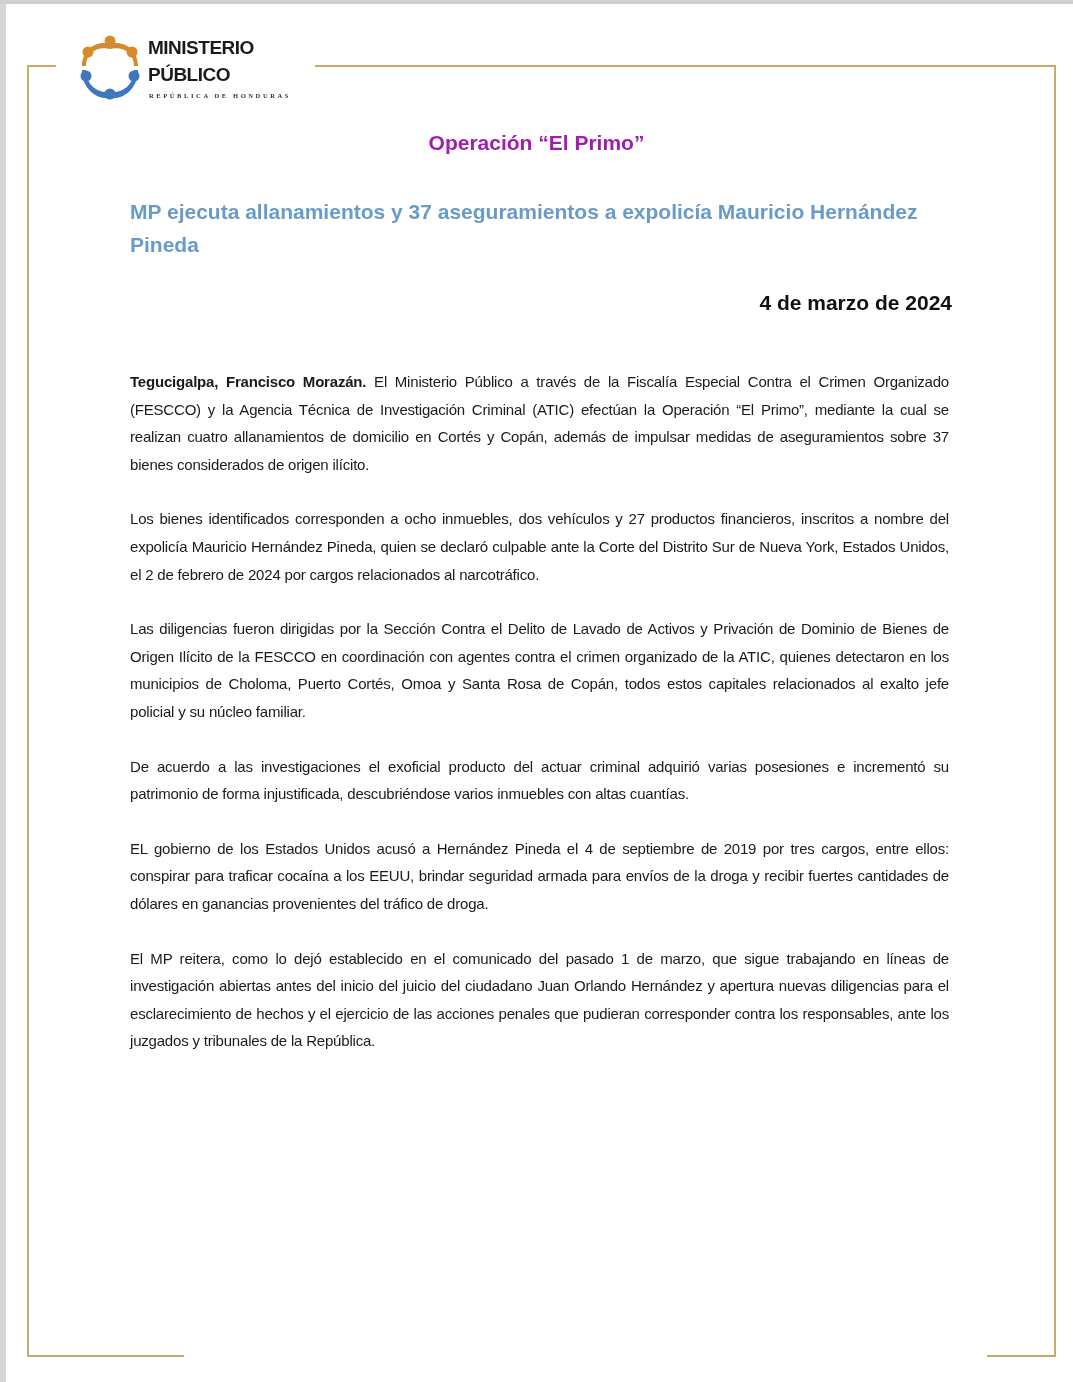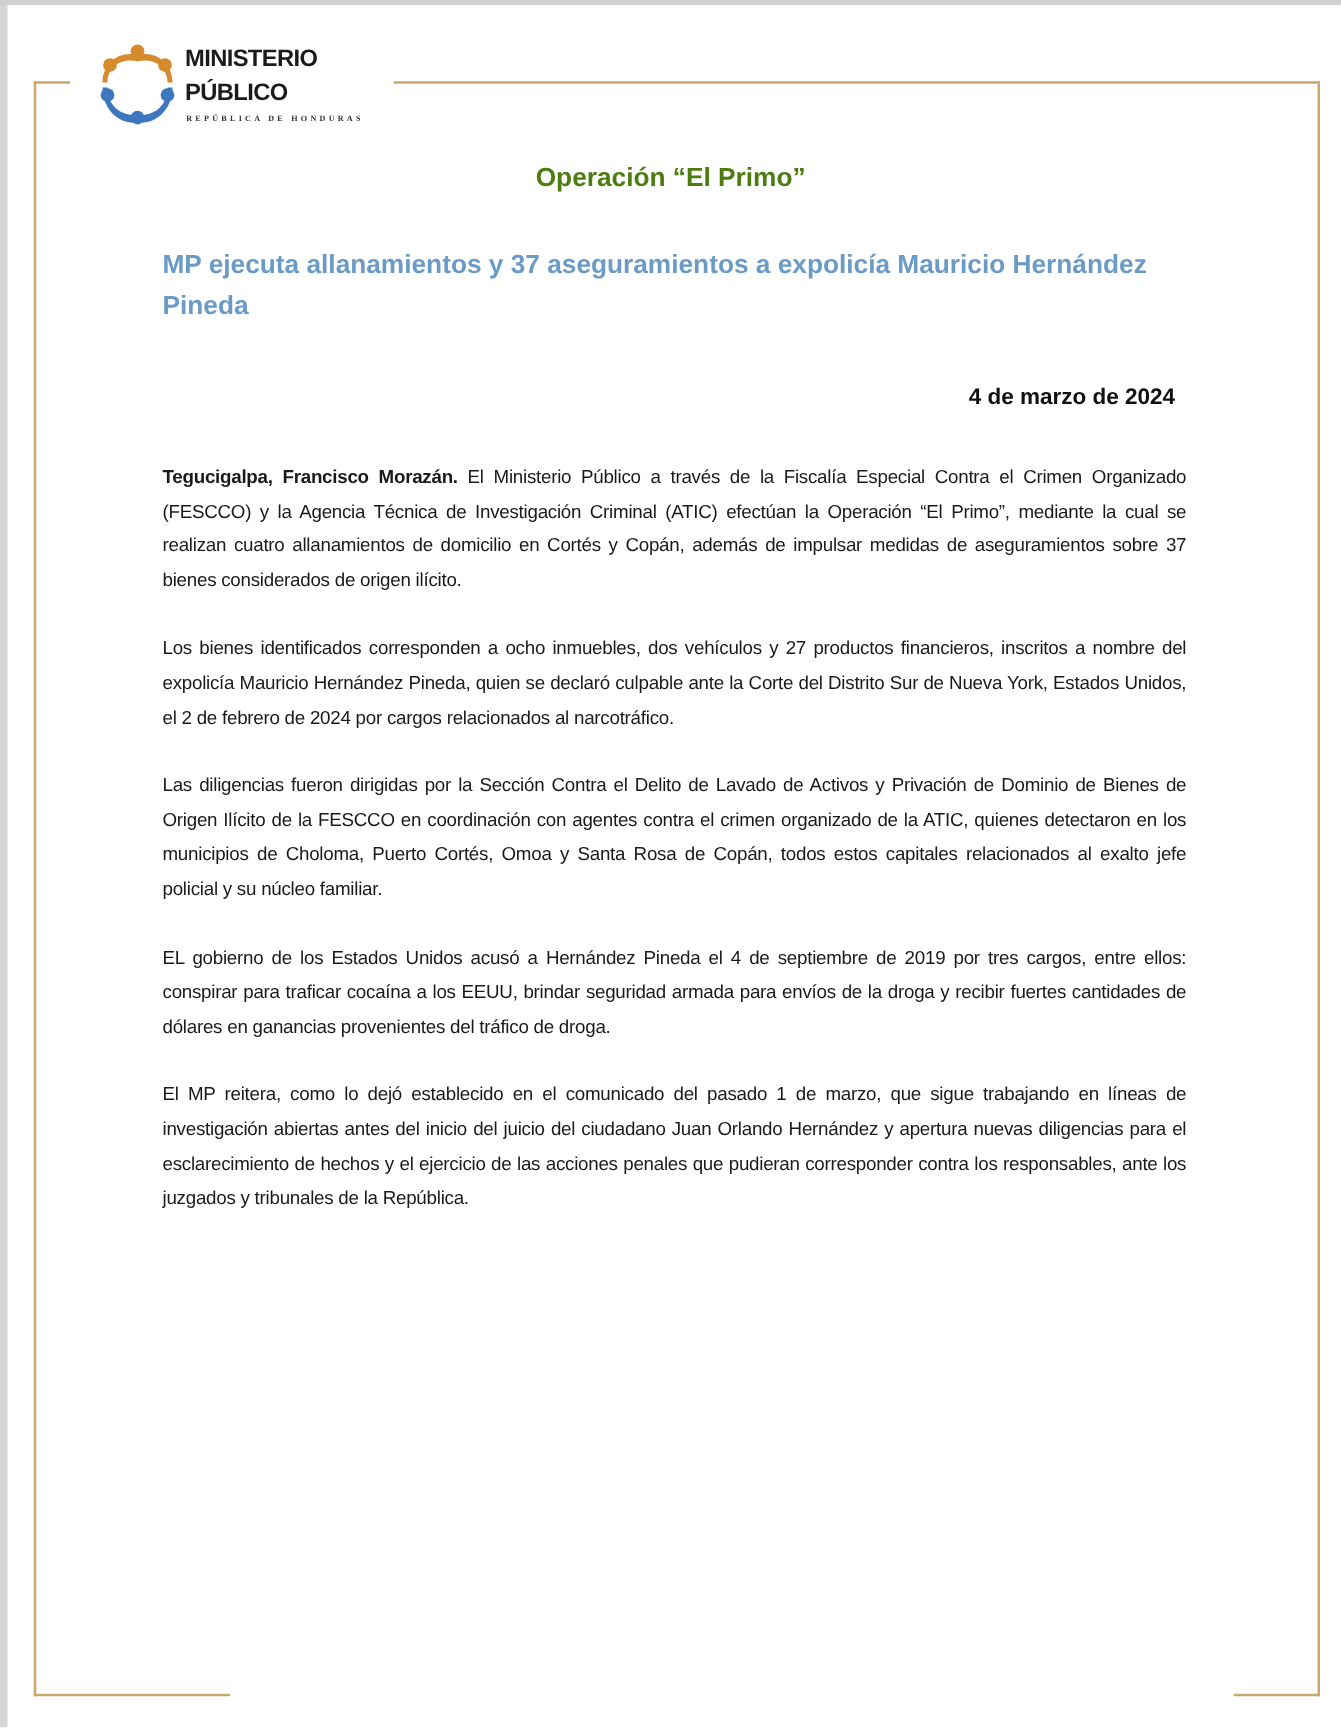--- a/index.html
+++ b/index.html
@@ -52,7 +52,7 @@
     .title {
       position: absolute; left: 0; width: 1073px; text-align: center;
       top: 131px;
-      font-size: 21px; font-weight: bold; color: #4d7c0f;
+      font-size: 21px; font-weight: bold; color: #a21caf;
     }
     .headline {
       position: absolute; left: 130px; width: 820px; 

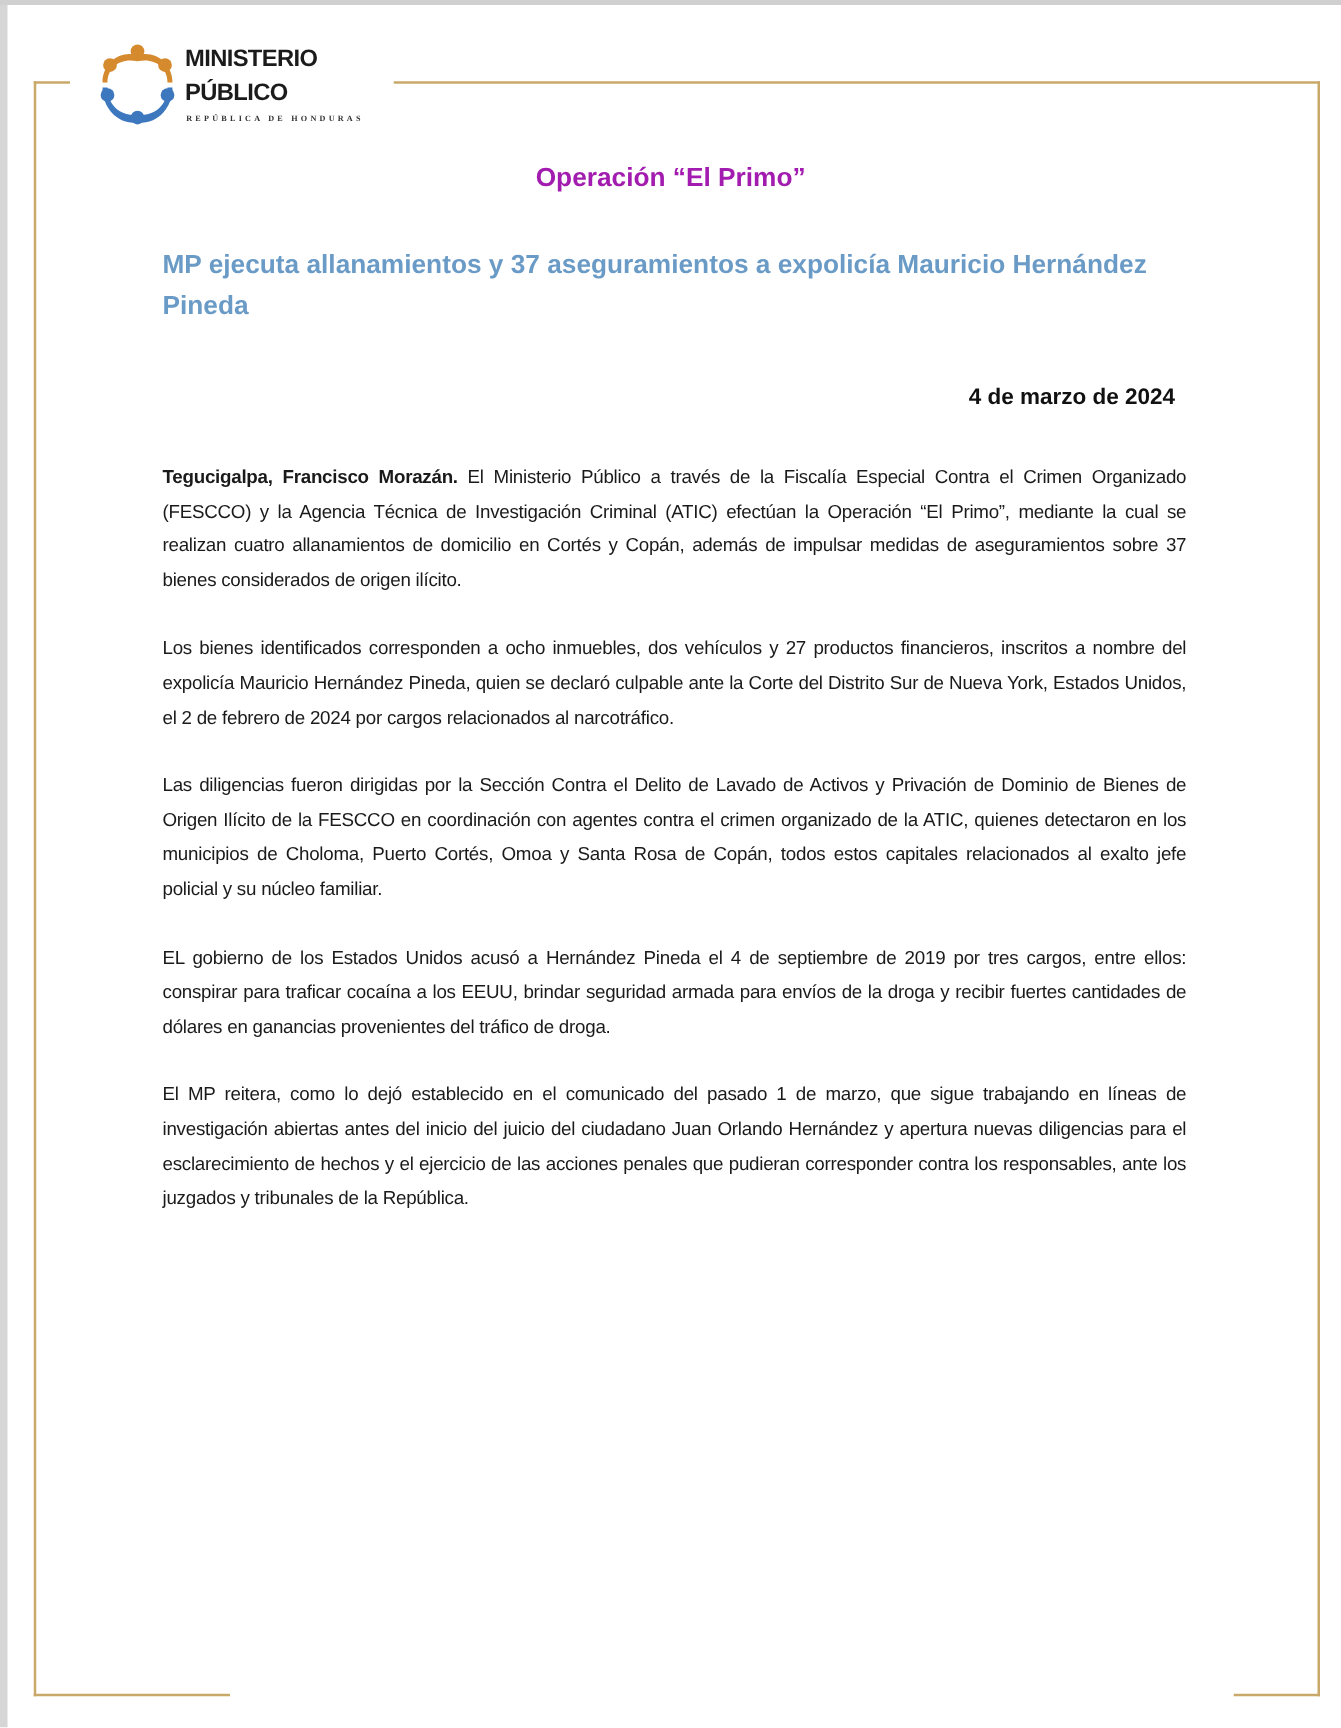--- a/index.html
+++ b/index.html
@@ -60,8 +60,8 @@
       line-height: 33px;
     }
     .date {
-      position: absolute; right: 133px; top: 291px;
-      font-size: 18px; font-weight: bold; color: #111; margin-top: 16px;
+      position: absolute; right: 121px; top: 291px;
+      font-size: 21px; font-weight: bold; color: #111;
     }
     .body {
       position: absolute; left: 130px; width: 819px; top: 368px;

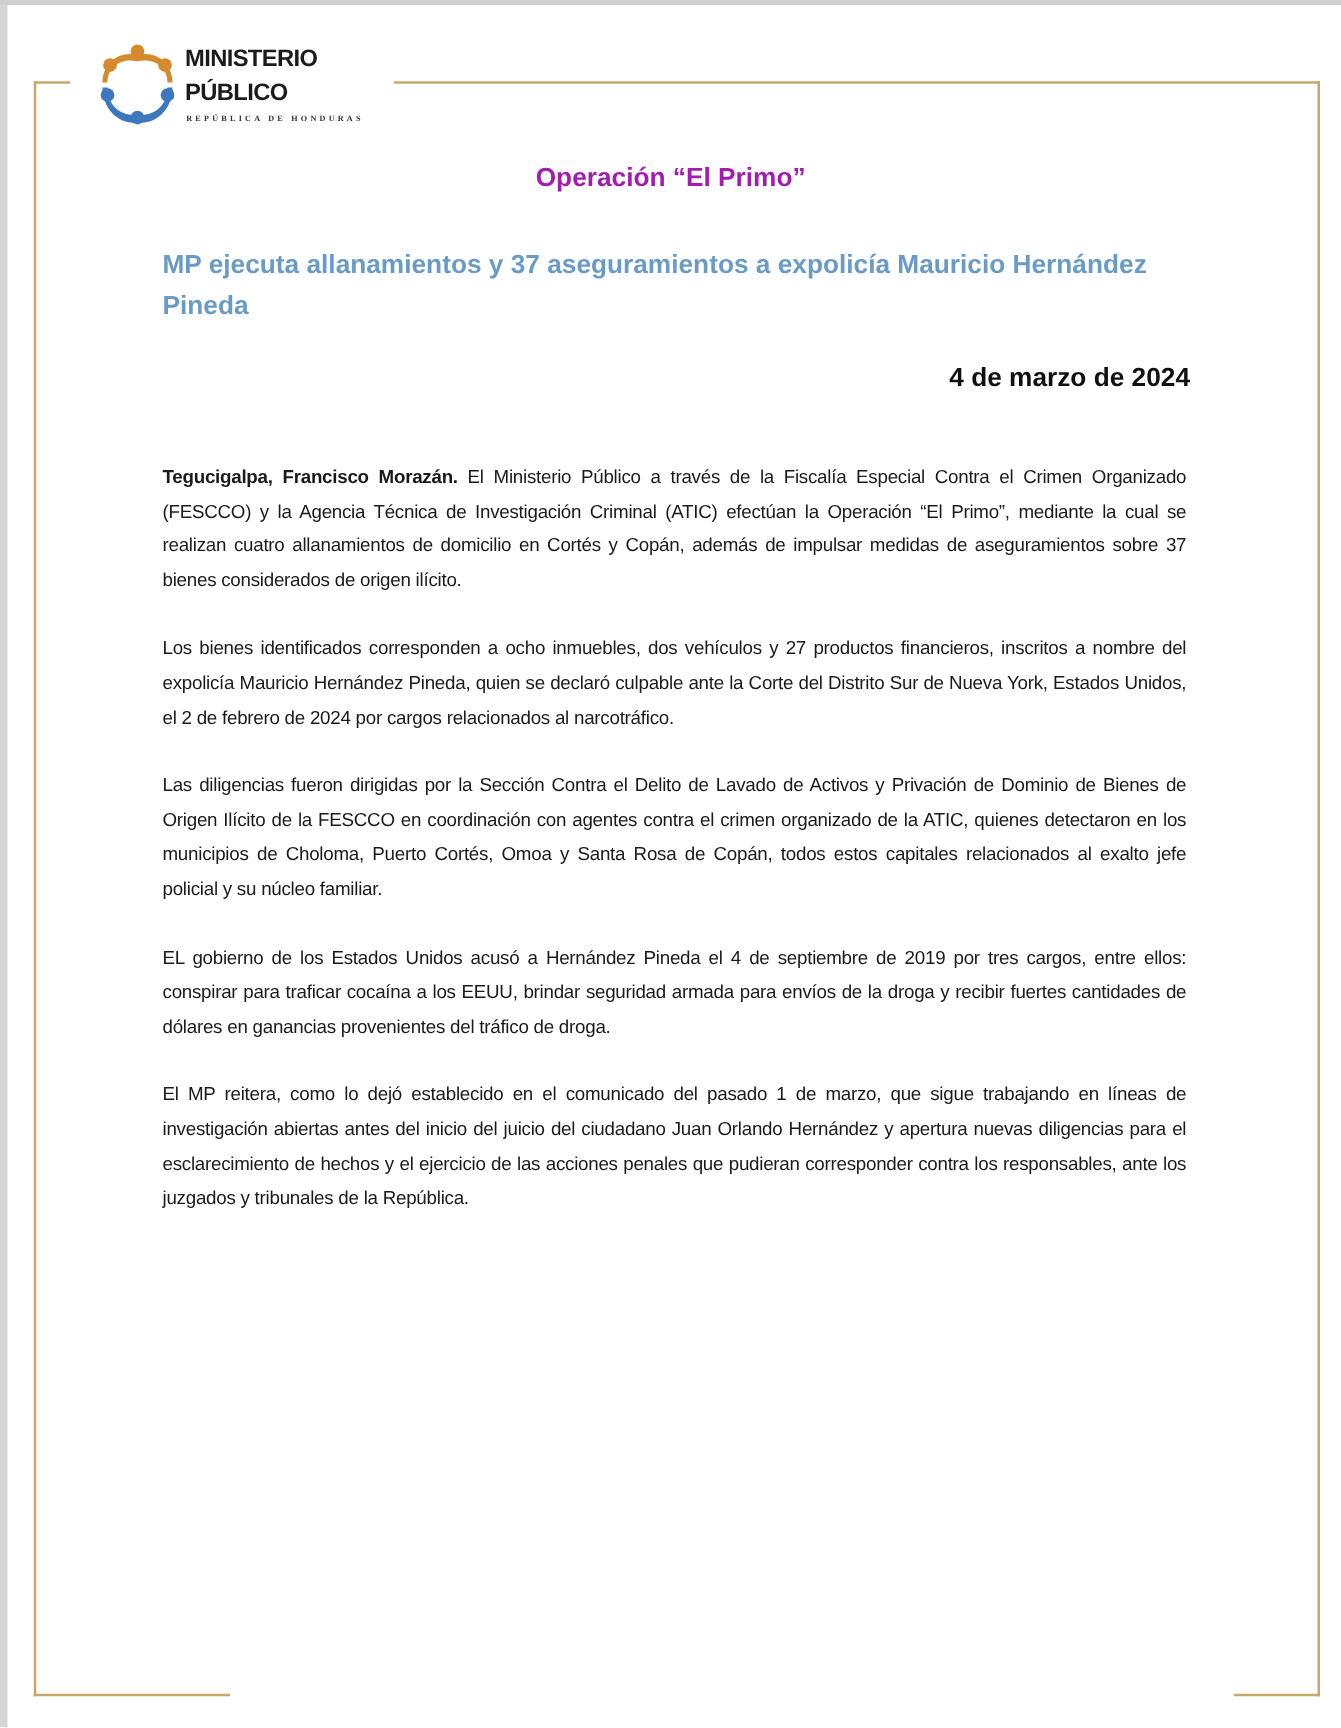--- a/index.html
+++ b/index.html
@@ -128,6 +128,7 @@
   <p class="para"><b>Tegucigalpa, Francisco Morazán.</b><span> El Ministerio Público a través de la Fiscalía Especial Contra el Crimen Organizado (FESCCO) y la Agencia Técnica de Investigación Criminal (ATIC) efectúan la Operación “El Primo”, mediante la cual se realizan cuatro allanamientos de domicilio en Cortés y Copán, además de impulsar medidas de aseguramientos sobre 37 bienes considerados de origen ilícito.</span></p>
   <p class="para">Los bienes identificados corresponden a ocho inmuebles, dos vehículos y 27 productos financieros, inscritos a nombre del expolicía Mauricio Hernández Pineda, quien se declaró culpable ante la Corte del Distrito Sur de Nueva York, Estados Unidos, el 2 de febrero de 2024 por cargos relacionados al narcotráfico.</p>
   <p class="para">Las diligencias fueron dirigidas por la Sección Contra el Delito de Lavado de Activos y Privación de Dominio de Bienes de Origen Ilícito de la FESCCO en coordinación con agentes contra el crimen organizado de la ATIC, quienes detectaron en los municipios de Choloma, Puerto Cortés, Omoa y Santa Rosa de Copán, todos estos capitales relacionados al exalto jefe policial y su núcleo familiar.</p>
+  <p class="para">De acuerdo a las investigaciones el exoficial producto del actuar criminal adquirió varias posesiones e incrementó su patrimonio de forma injustificada, descubriéndose varios inmuebles con altas cuantías.</p>
   <p class="para">EL gobierno de los Estados Unidos acusó a Hernández Pineda el 4 de septiembre de 2019 por tres cargos, entre ellos: conspirar para traficar cocaína a los EEUU, brindar seguridad armada para envíos de la droga y recibir fuertes cantidades de dólares en ganancias provenientes del tráfico de droga.</p>
   <p class="para">El MP reitera, como lo dejó establecido en el comunicado del pasado 1 de marzo, que sigue trabajando en líneas de investigación abiertas antes del inicio del juicio del ciudadano Juan Orlando Hernández y apertura nuevas diligencias para el esclarecimiento de hechos y el ejercicio de las acciones penales que pudieran corresponder contra los responsables, ante los juzgados y tribunales de la República.</p>
 </div>

